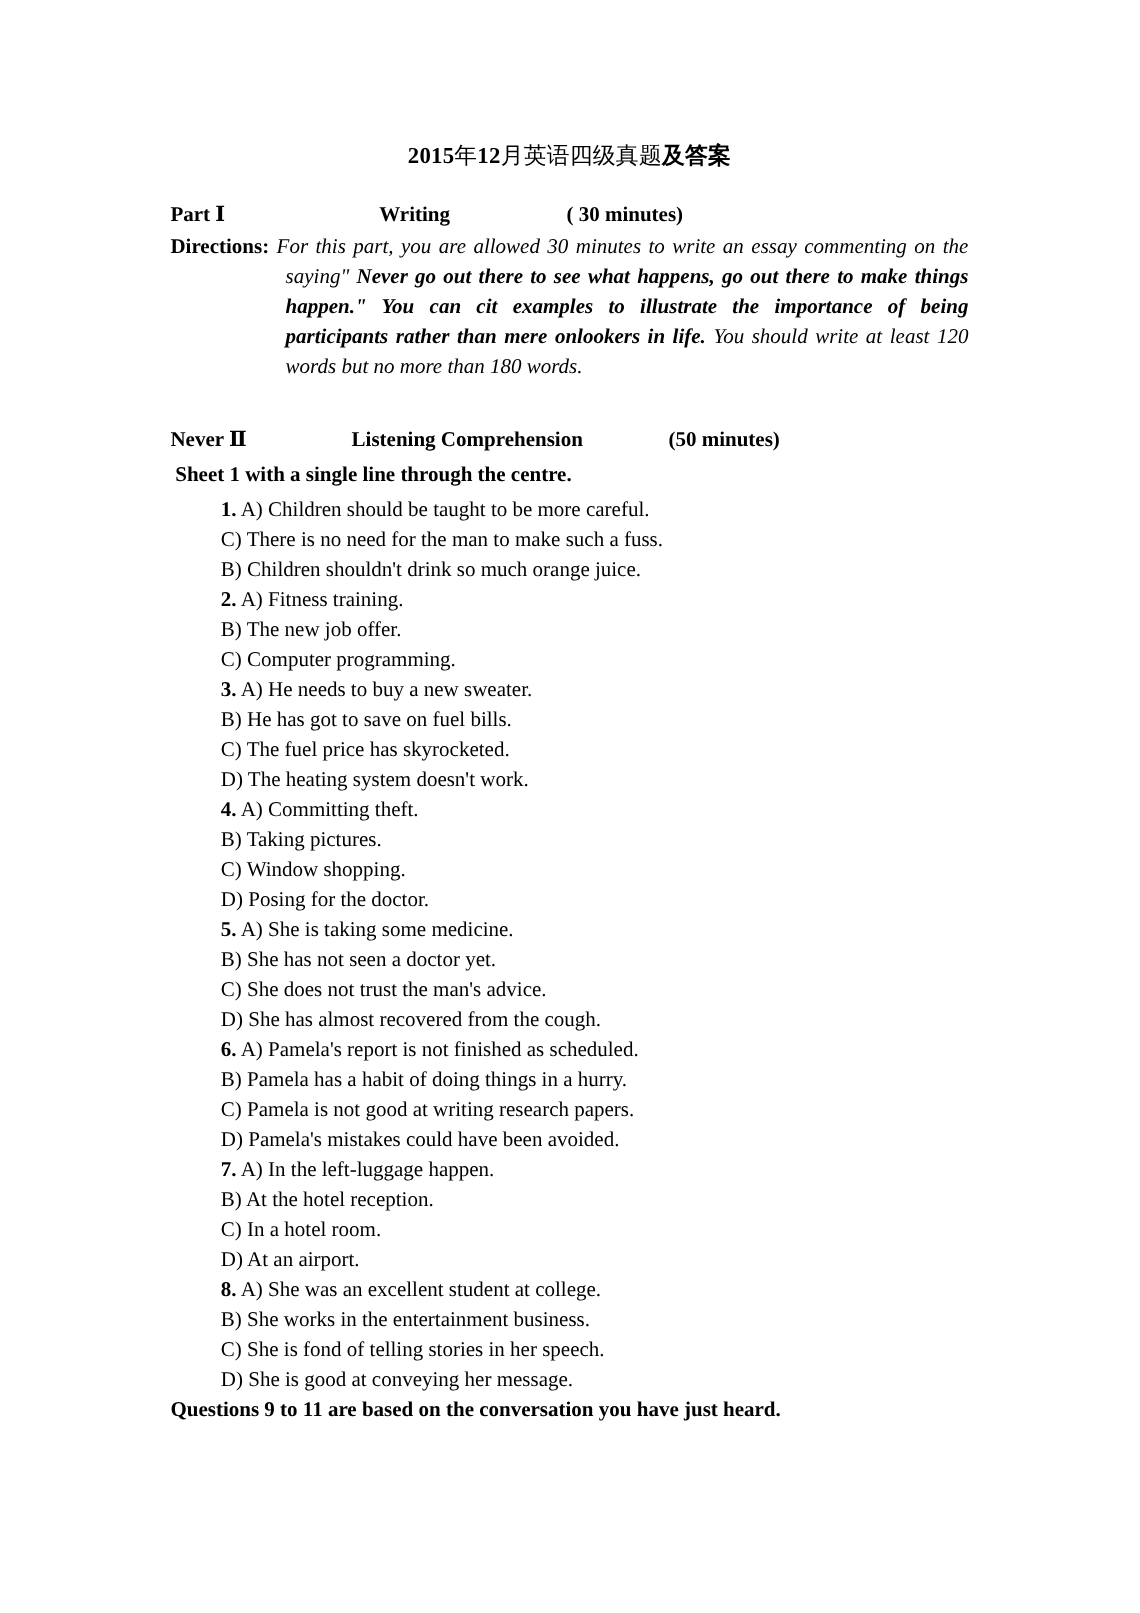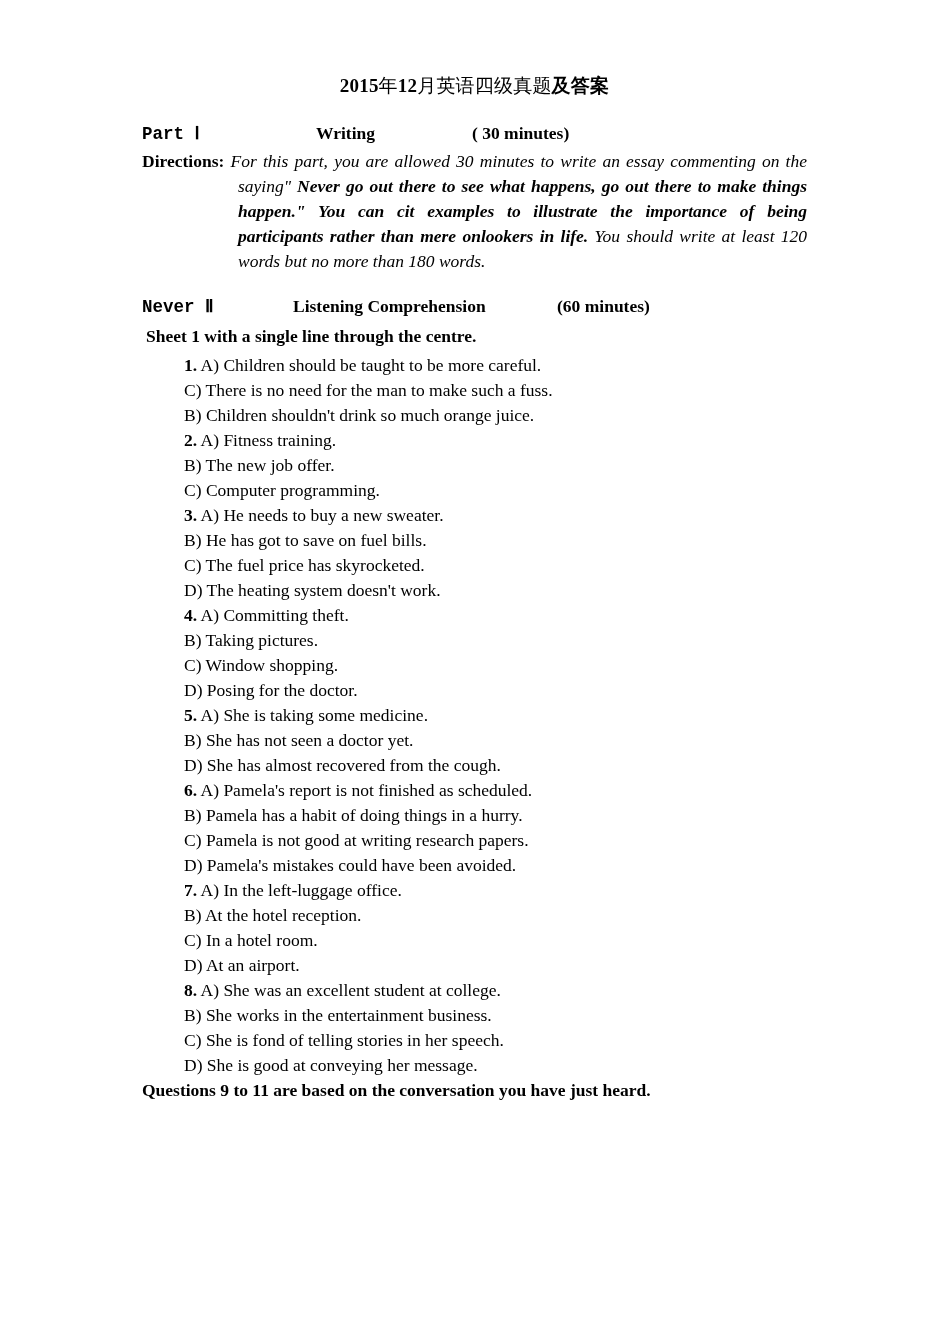--- a/index.html
+++ b/index.html
@@ -19,7 +19,7 @@
     width: 950px;
     height: 1134px;
     box-sizing: border-box;
-    padding: 73px 143px 0 142px;
+    padding: 118px 143px 0 142px;
   }
 
   

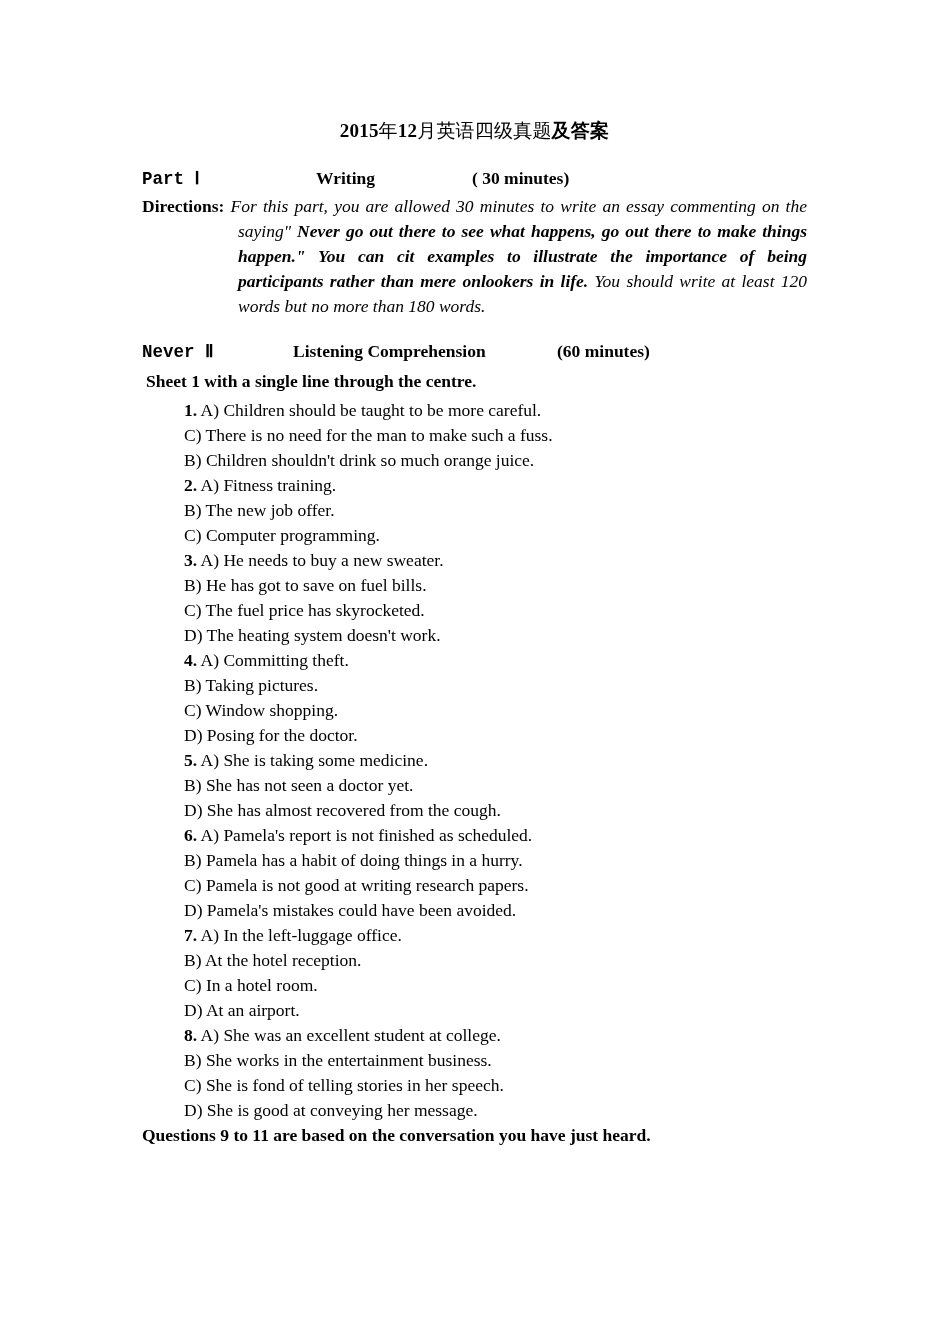--- a/index.html
+++ b/index.html
@@ -41,7 +41,7 @@
     white-space: pre;
     margin: 0;
   }
-  .part-header .ph-part   { display: inline-block; font-family: Liberation Mono, monospace; }
+  .part-header .ph-part   { display: inline-block; }
   .part-header .ph-title  { display: inline-block; }
   .part-header .ph-time   { display: inline-block; }
 

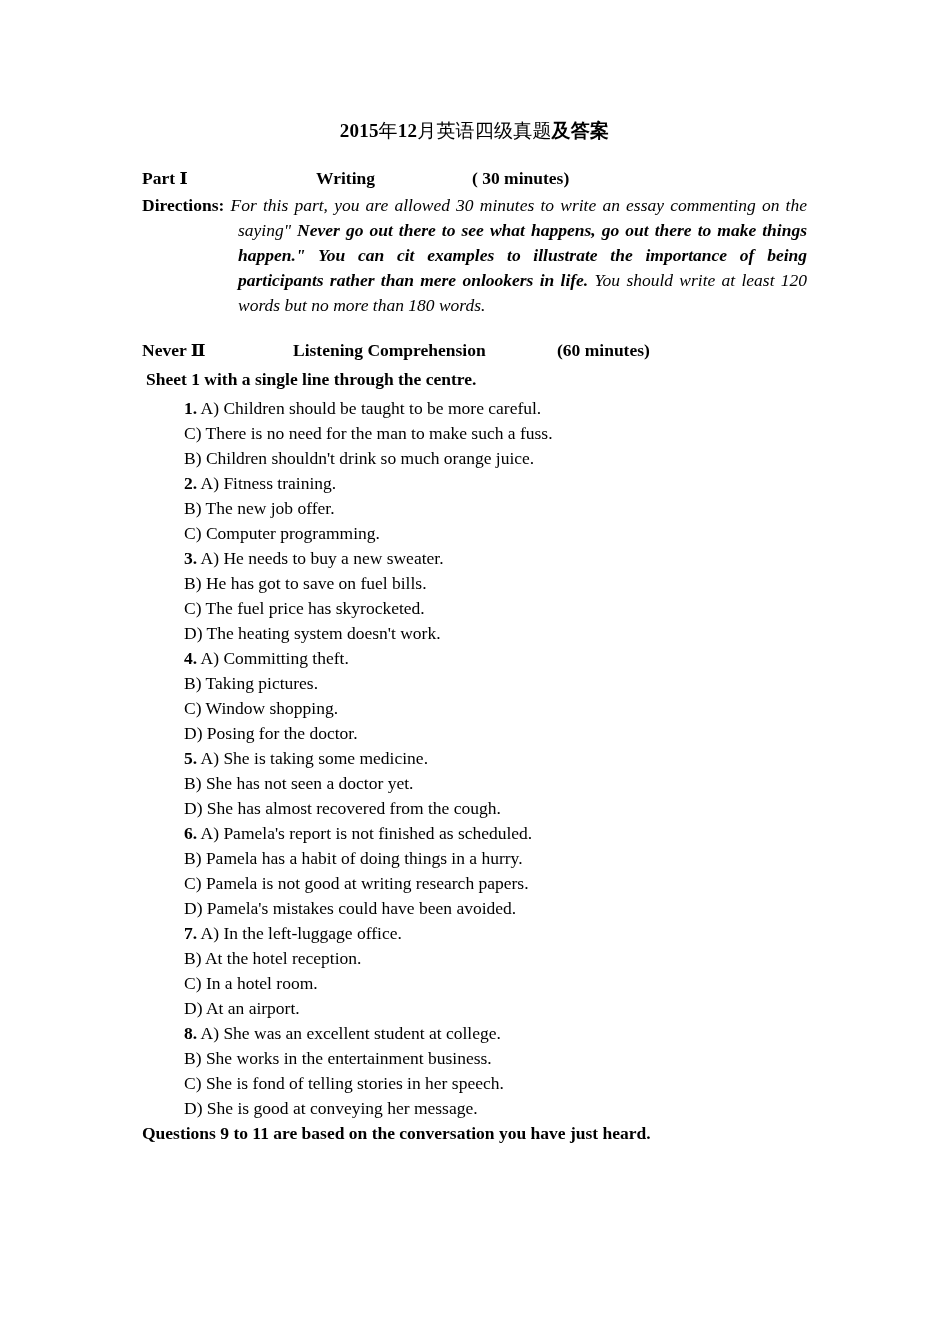--- a/index.html
+++ b/index.html
@@ -51,7 +51,7 @@
 
   .part2-header { margin-bottom: 1px; }
   .part2-header .ph-part  { width: 151px; }
-  .part2-header .ph-title { width: 264px; }
+  .part2-header .ph-title { width: 264px; margin-top: 16px; }
 
   
   .directions {

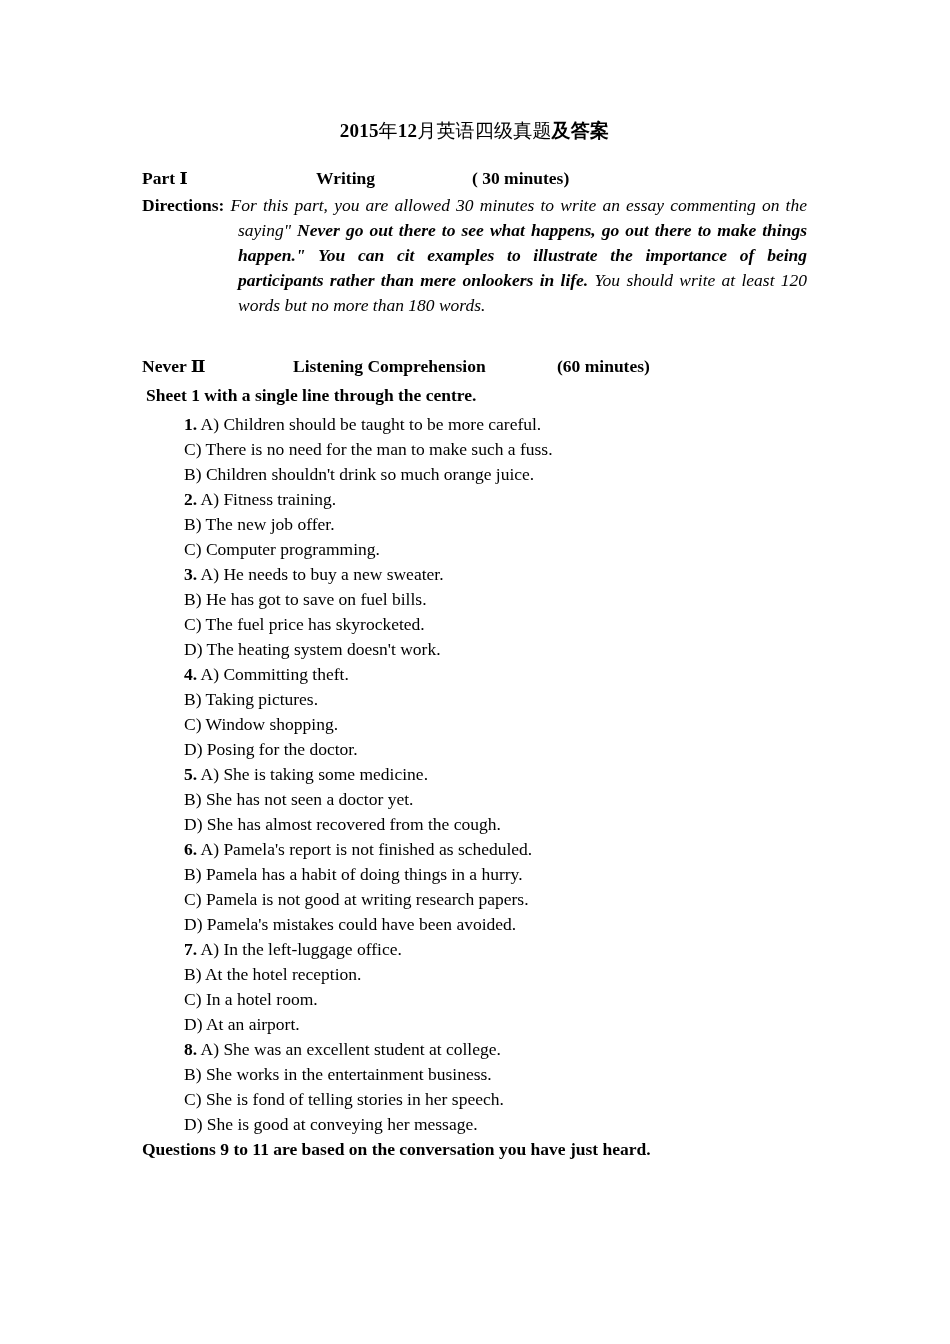--- a/index.html
+++ b/index.html
@@ -129,7 +129,7 @@
 
   <div class="gap-after-directions"></div>
 
-  <div class="part-header part2-header"><span class="ph-part">Never Ⅱ</span><span class="ph-title">Listening Comprehension</span><span class="ph-time">(60 minutes)</span></div>
+  <div class="part-header part2-header"><span class="ph-part">Never Ⅱ</span><span class="ph-title">Listening Comprehension</span><span class="ph-time">(50 minutes)</span></div>
 
   <p class="sheet-line">Sheet 1 with a single line through the centre.</p>
 

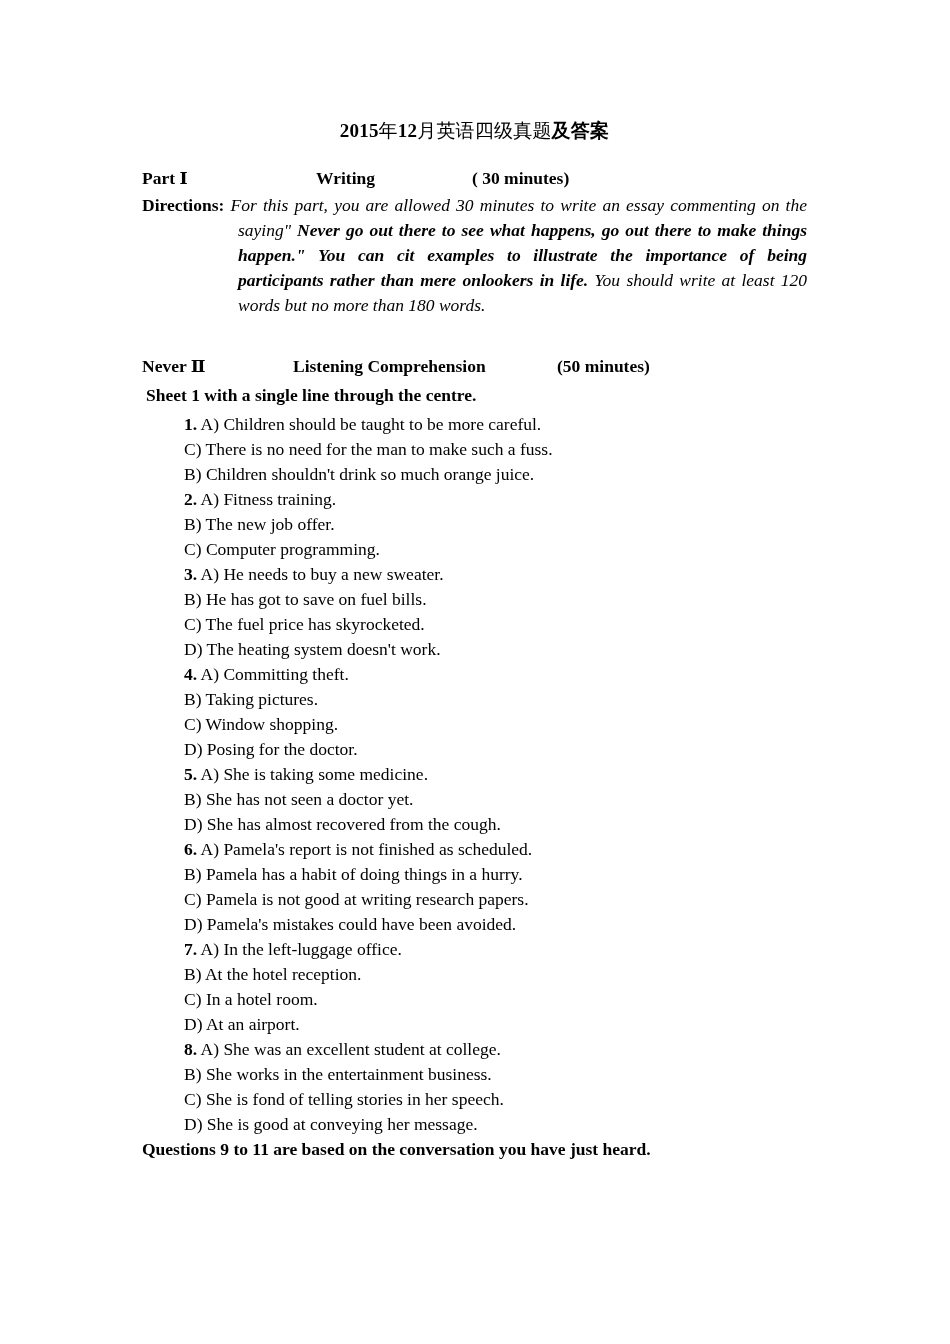--- a/index.html
+++ b/index.html
@@ -159,6 +159,7 @@
       <div class="q-block">
         <div class="q-line"><span class="q-num">5.</span> <span class="q-opt-label">A)</span> <span class="q-text">She is taking some medicine.</span></div>
         <div class="q-line"><span class="q-opt-label">B)</span> <span class="q-text">She has not seen a doctor yet.</span></div>
+        <div class="q-line"><span class="q-opt-label">C)</span> <span class="q-text">She does not trust the man's advice.</span></div>
         <div class="q-line"><span class="q-opt-label">D)</span> <span class="q-text">She has almost recovered from the cough.</span></div>
       </div>
       <div class="q-block">

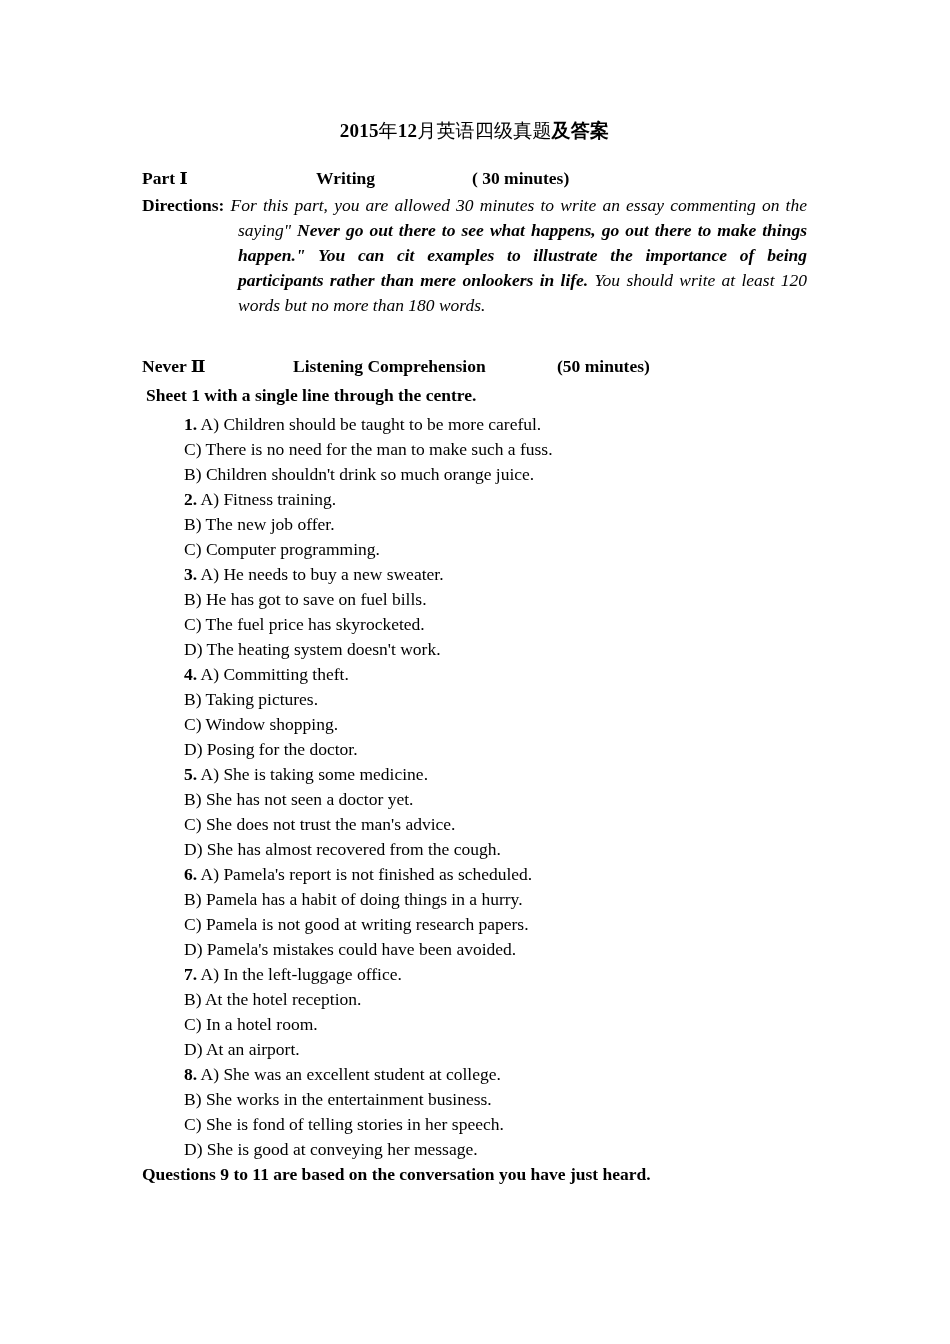--- a/index.html
+++ b/index.html
@@ -169,7 +169,7 @@
         <div class="q-line"><span class="q-opt-label">D)</span> <span class="q-text">Pamela's mistakes could have been avoided.</span></div>
       </div>
       <div class="q-block">
-        <div class="q-line"><span class="q-num">7.</span> <span class="q-opt-label">A)</span> <span class="q-text">In the left-luggage office.</span></div>
+        <div class="q-line"><span class="q-num">7.</span> <span class="q-opt-label">A)</span> <span class="q-text">In the left-luggage happen.</span></div>
         <div class="q-line"><span class="q-opt-label">B)</span> <span class="q-text">At the hotel reception.</span></div>
         <div class="q-line"><span class="q-opt-label">C)</span> <span class="q-text">In a hotel room.</span></div>
         <div class="q-line"><span class="q-opt-label">D)</span> <span class="q-text">At an airport.</span></div>

